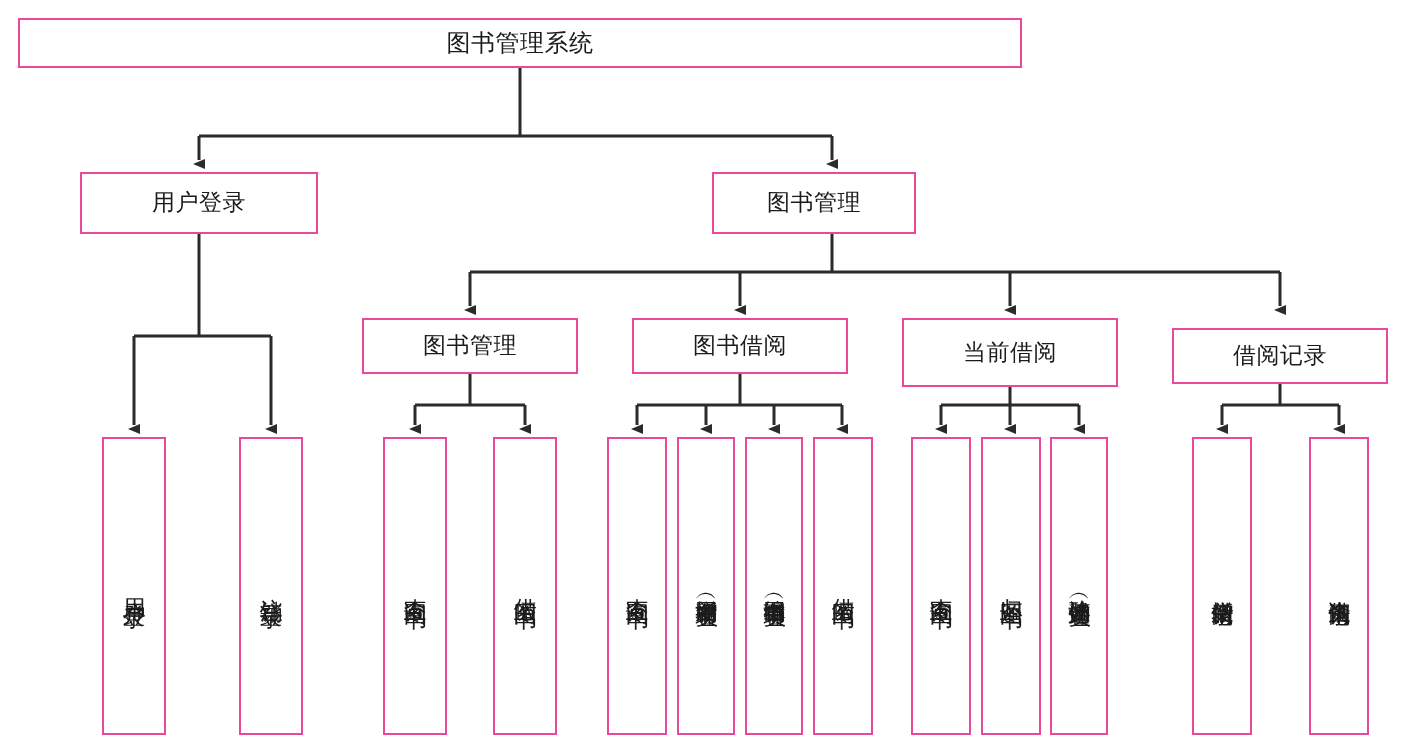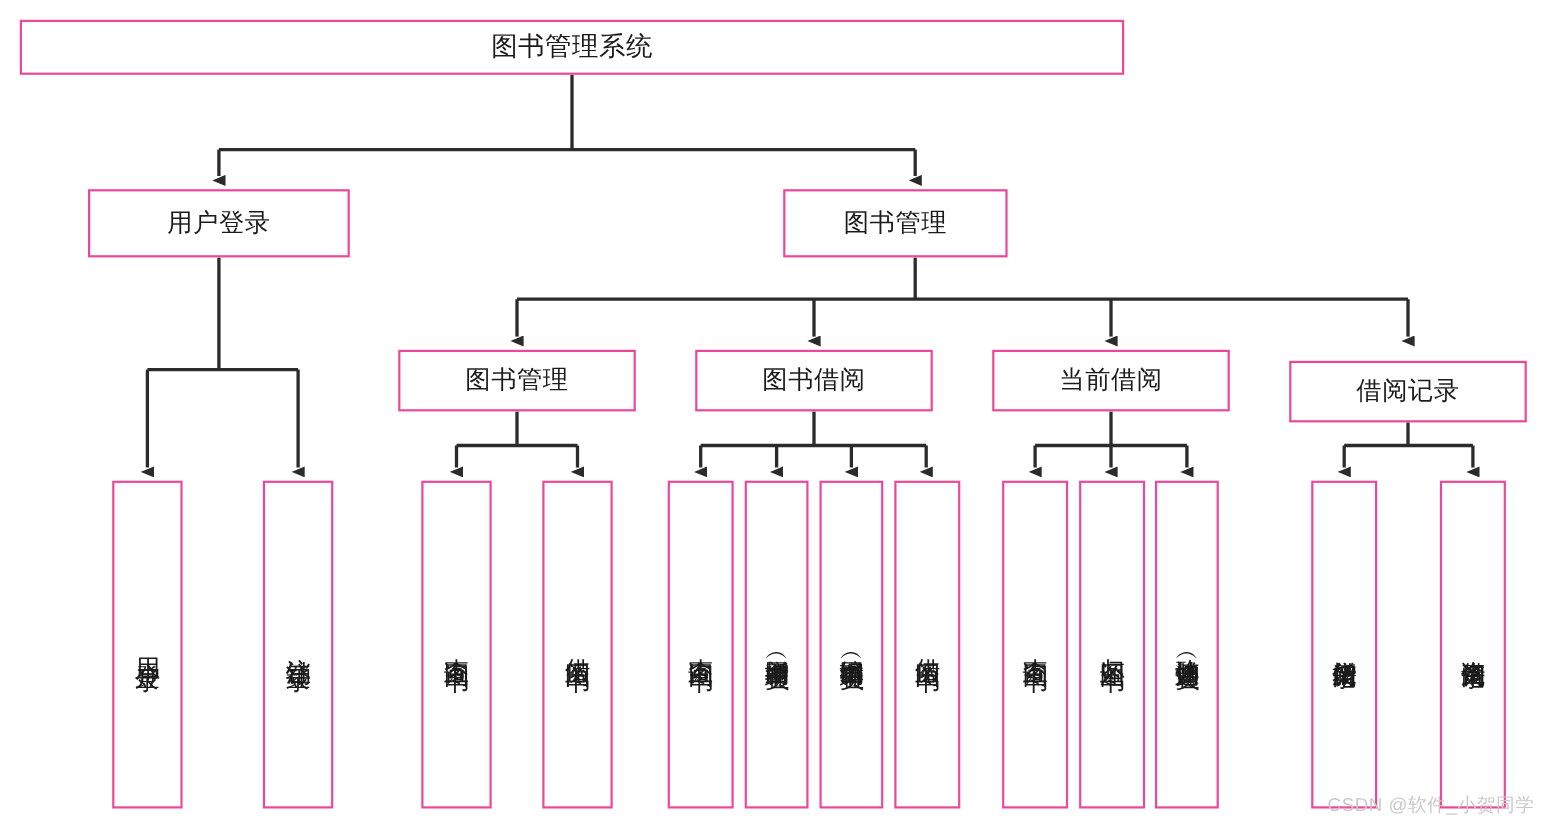--- a/index.html
+++ b/index.html
@@ -152,7 +152,7 @@
     <span class="label">图书借阅</span>
   </div>
 
-  <div class="node h" style="left:902px;top:318px;width:216px;height:56px;">
+  <div class="node h" style="left:902px;top:318px;width:216px;height:69px;">
     <span class="label">当前借阅</span>
   </div>
 

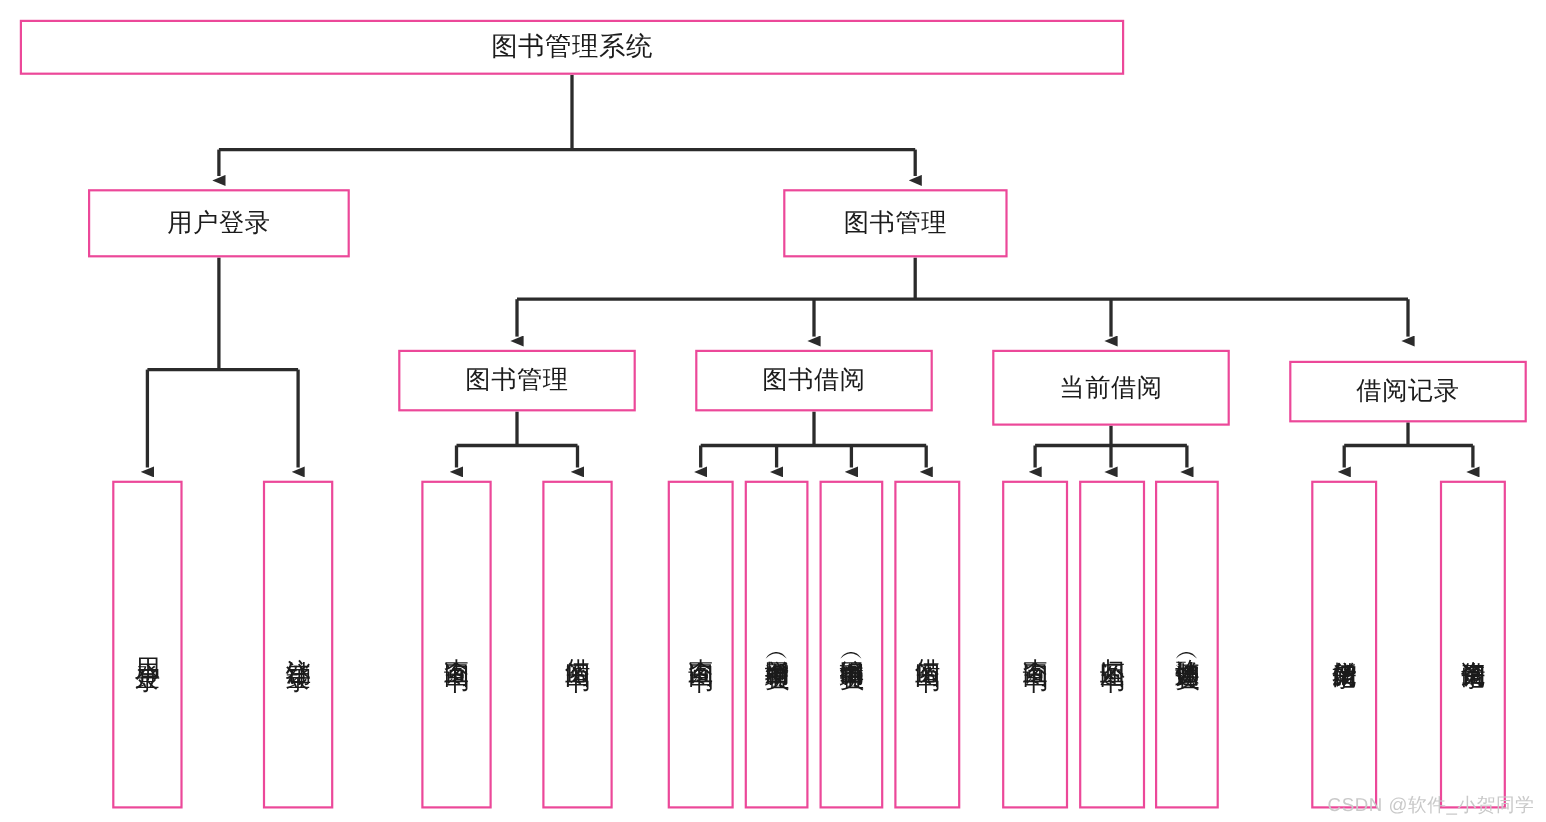--- a/index.html
+++ b/index.html
@@ -212,7 +212,6 @@
     <span class="label">查询借阅记录</span>
   </div>
 
-  <div class="watermark">CSDN @软件_小贺同学</div>
 
 </div>
 

